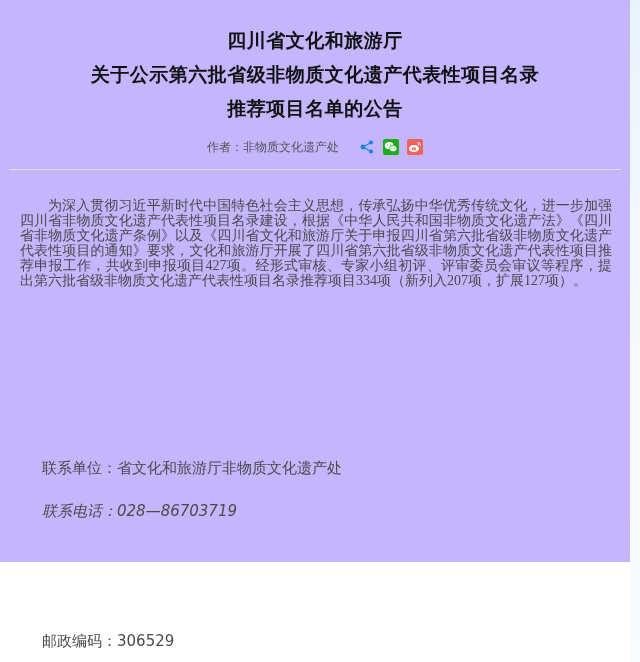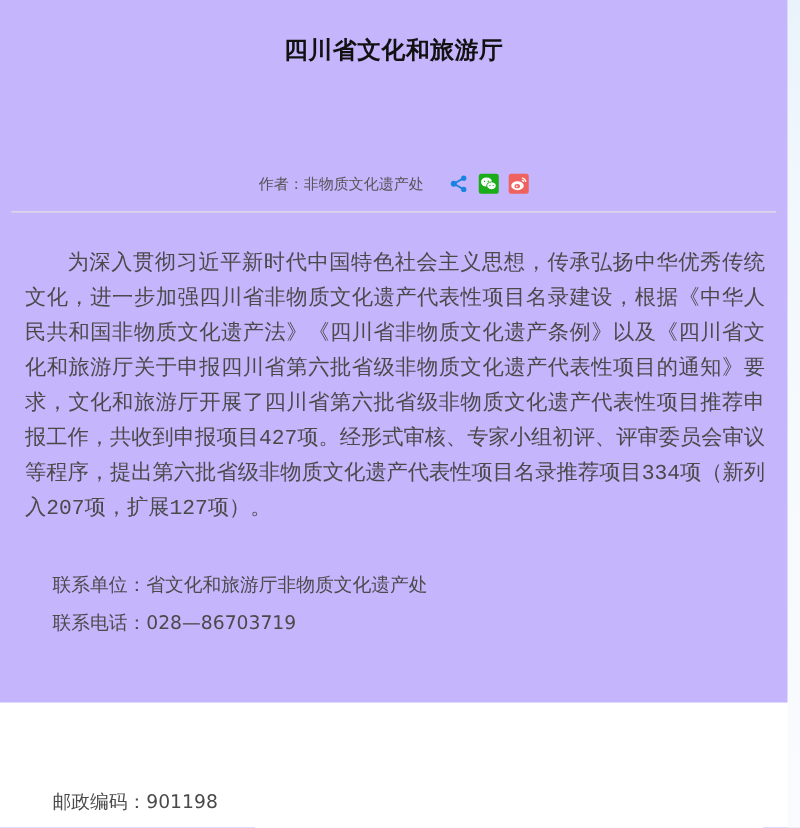--- a/index.html
+++ b/index.html
@@ -119,6 +119,7 @@
 <div class="page">
 
   <div class="title l1">四川省文化和旅游厅</div>
+  <div class="title l2">关于公示第六批省级非物质文化遗产代表性项目名录</div>
 
   <div class="meta">
     <span class="author">作者：非物质文化遗产处</span>

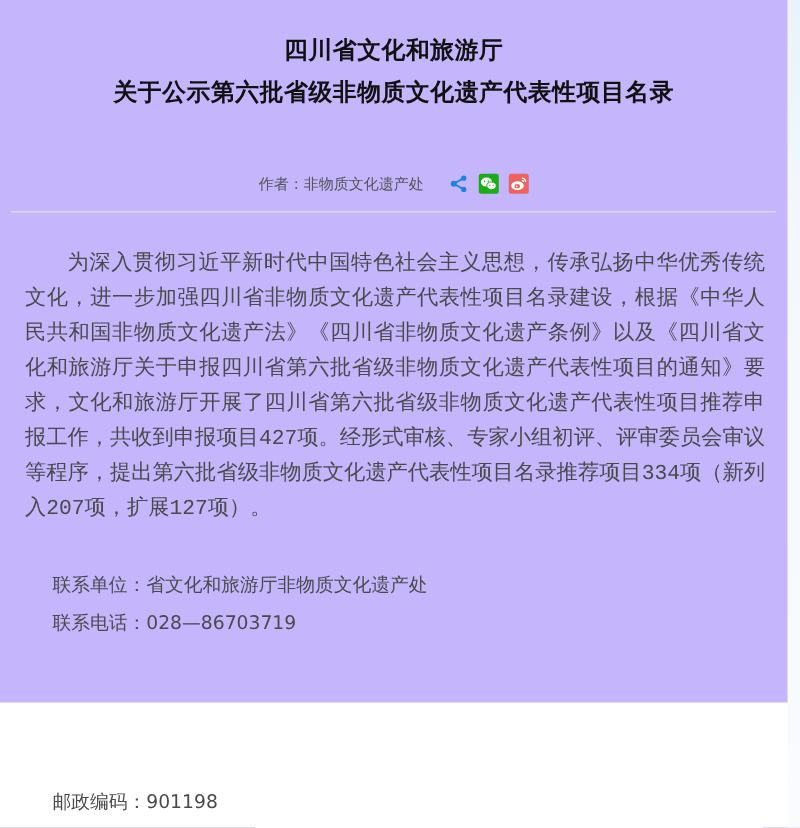--- a/index.html
+++ b/index.html
@@ -120,6 +120,7 @@
 
   <div class="title l1">四川省文化和旅游厅</div>
   <div class="title l2">关于公示第六批省级非物质文化遗产代表性项目名录</div>
+  <div class="title l3">推荐项目名单的公告</div>
 
   <div class="meta">
     <span class="author">作者：非物质文化遗产处</span>

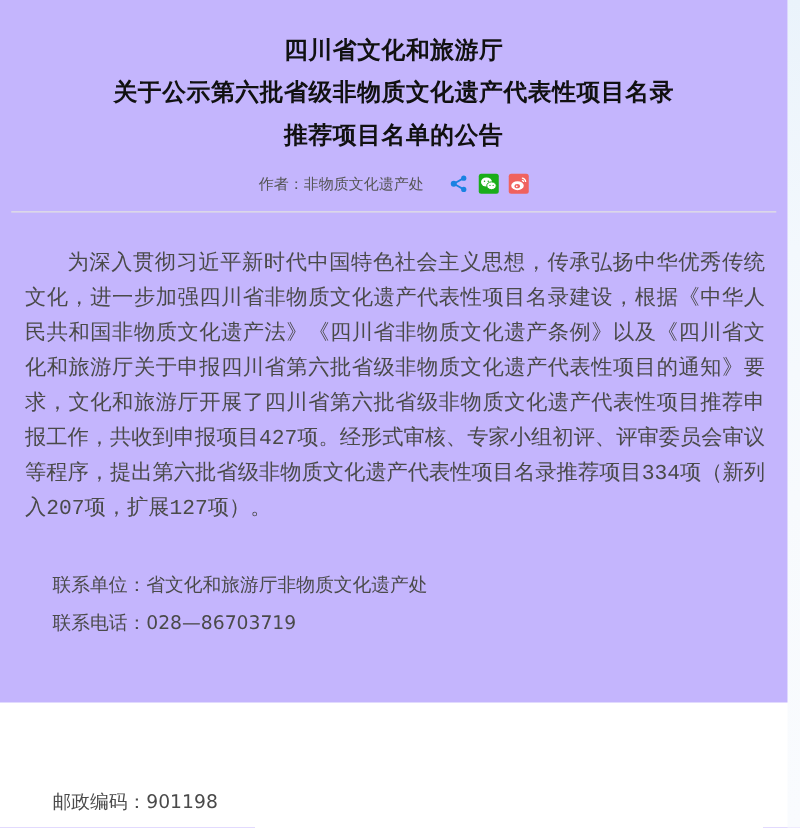--- a/index.html
+++ b/index.html
@@ -86,10 +86,10 @@
       left: 20px;
       top: 198px;
       width: 592px;
-      font-size: 17px;
+      font-size: 14px;
       color: #4a4a4a;
-      line-height: 28px;
-      font-family: Liberation Mono, monospace;
+      line-height: 15px;
+      font-family: Liberation Serif, serif;
     }
     .para {
       margin: 0;

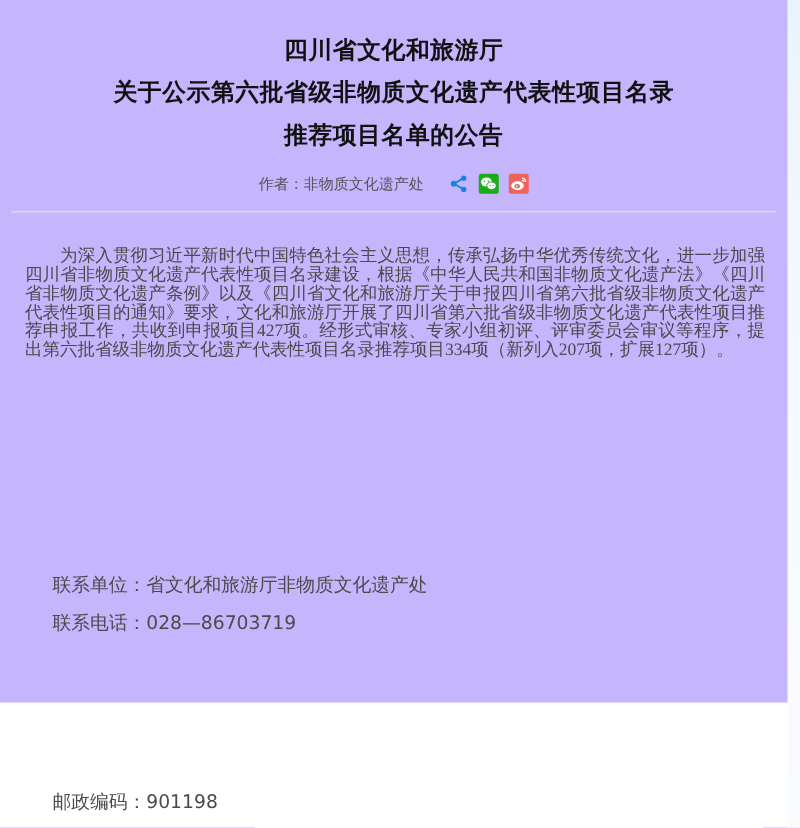--- a/index.html
+++ b/index.html
@@ -106,7 +106,7 @@
       white-space: pre;
     }
     .c1 { top: 459px; }
-    .c2 { top: 489px; }
+    .c2 { top: 502px; font-style: italic; }
     .c3 { top: 545px; }
     .c4 { top: 589px; }
     .c5 { top: 632px; }

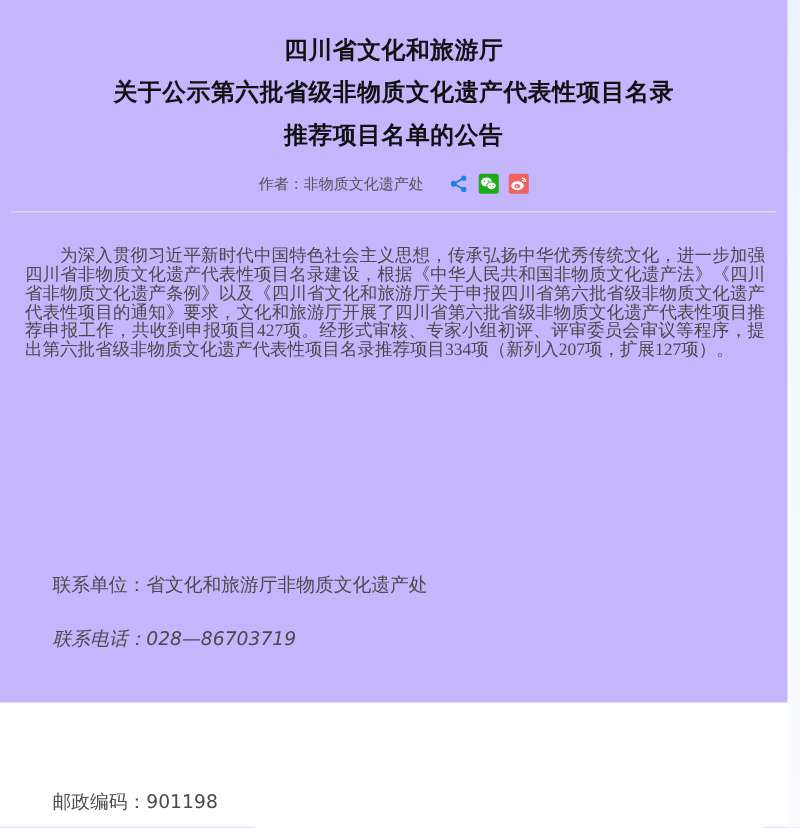--- a/index.html
+++ b/index.html
@@ -165,7 +165,7 @@
 
   <div class="contact c1">联系单位：省文化和旅游厅非物质文化遗产处</div>
   <div class="contact c2">联系电话：028—86703719</div>
-  <div class="contact c5">邮政编码：901198</div>
+  <div class="contact c5">邮政编码：306529</div>
 
 </div>
 

